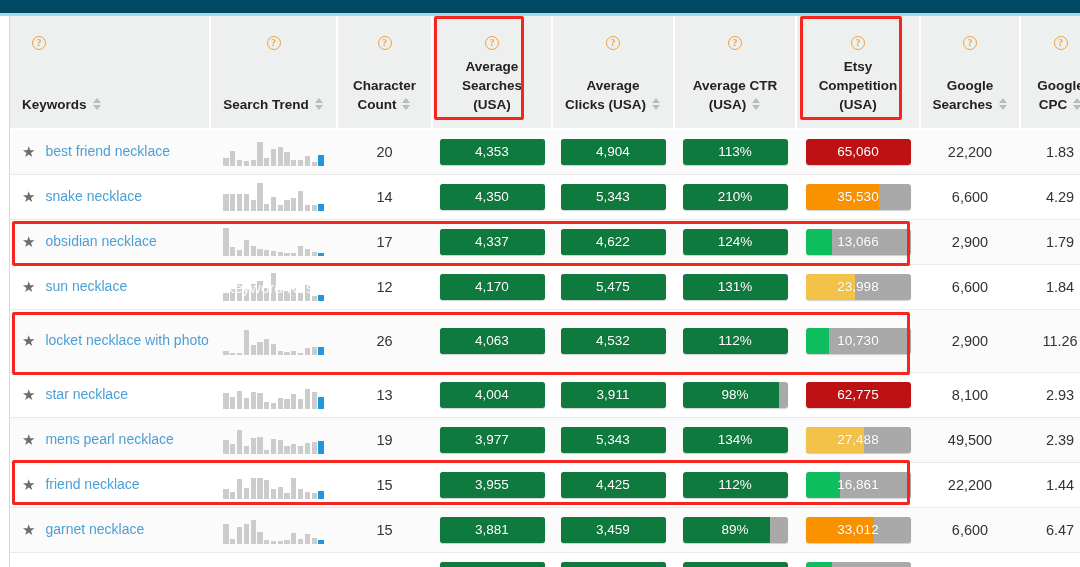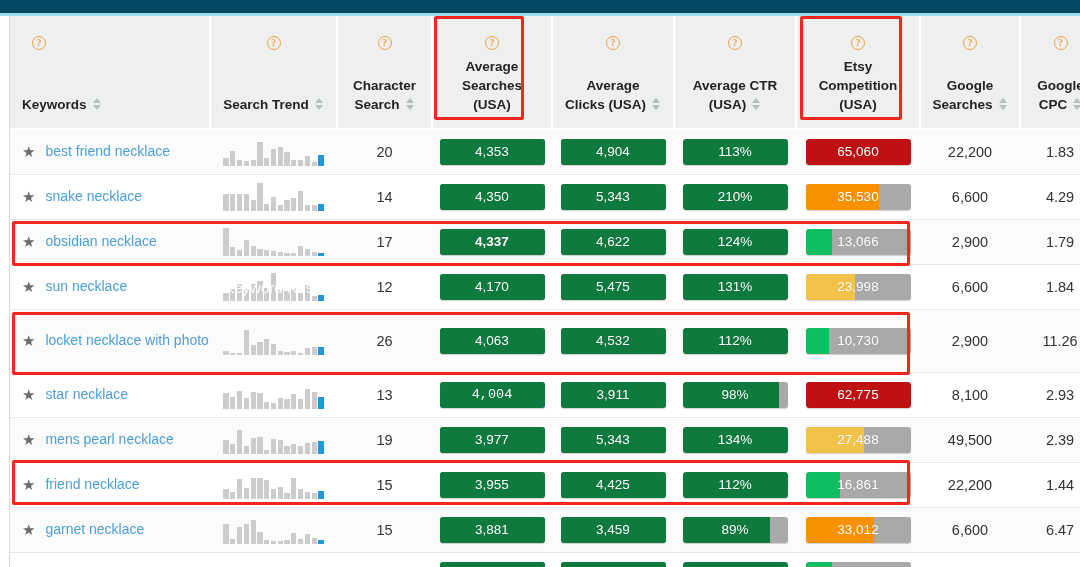--- a/index.html
+++ b/index.html
@@ -233,7 +233,7 @@
 
           <th>
             <span class="help-icon">?</span>
-            <span class="th-inner"><span>Character</span><br><span>Search</span><span class="sort-arrows"><span class="up"></span><span class="dn"></span></span></span>
+            <span class="th-inner"><span>Character</span><br><span>Count</span><span class="sort-arrows"><span class="up"></span><span class="dn"></span></span></span>
           </th>
 
           <th class="th-avgs">

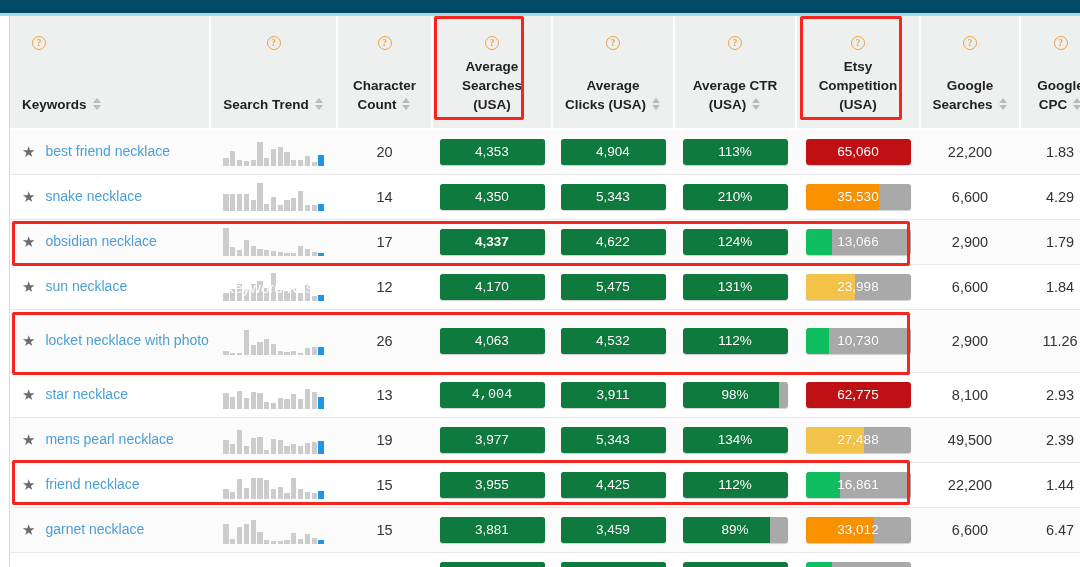--- a/index.html
+++ b/index.html
@@ -420,7 +420,7 @@
             </td>
             <td class="num">17</td>
             <td>
-              <div class="pill full" style="background: #404040; font-weight: bold;">
+              <div class="pill full" style="background: #404040;">
                 <div class="fill" style="width: 100%; background: rgb(15, 122, 61);"></div>
                 <span class="val">4,337</span>
               </div>

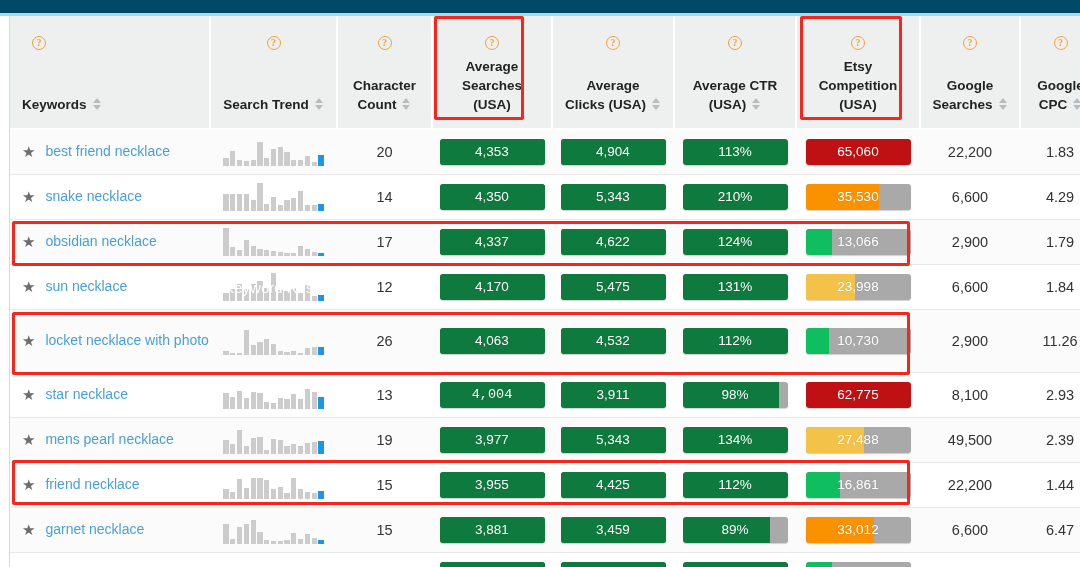--- a/index.html
+++ b/index.html
@@ -582,7 +582,7 @@
             </td>
             <td class="num">13</td>
             <td>
-              <div class="pill full" style="background: #3b82f6; font-family: Liberation Mono, monospace;">
+              <div class="pill full" style="background: #3b82f6;">
                 <div class="fill" style="width: 100%; background: rgb(15, 122, 61);"></div>
                 <span class="val">4,004</span>
               </div>

